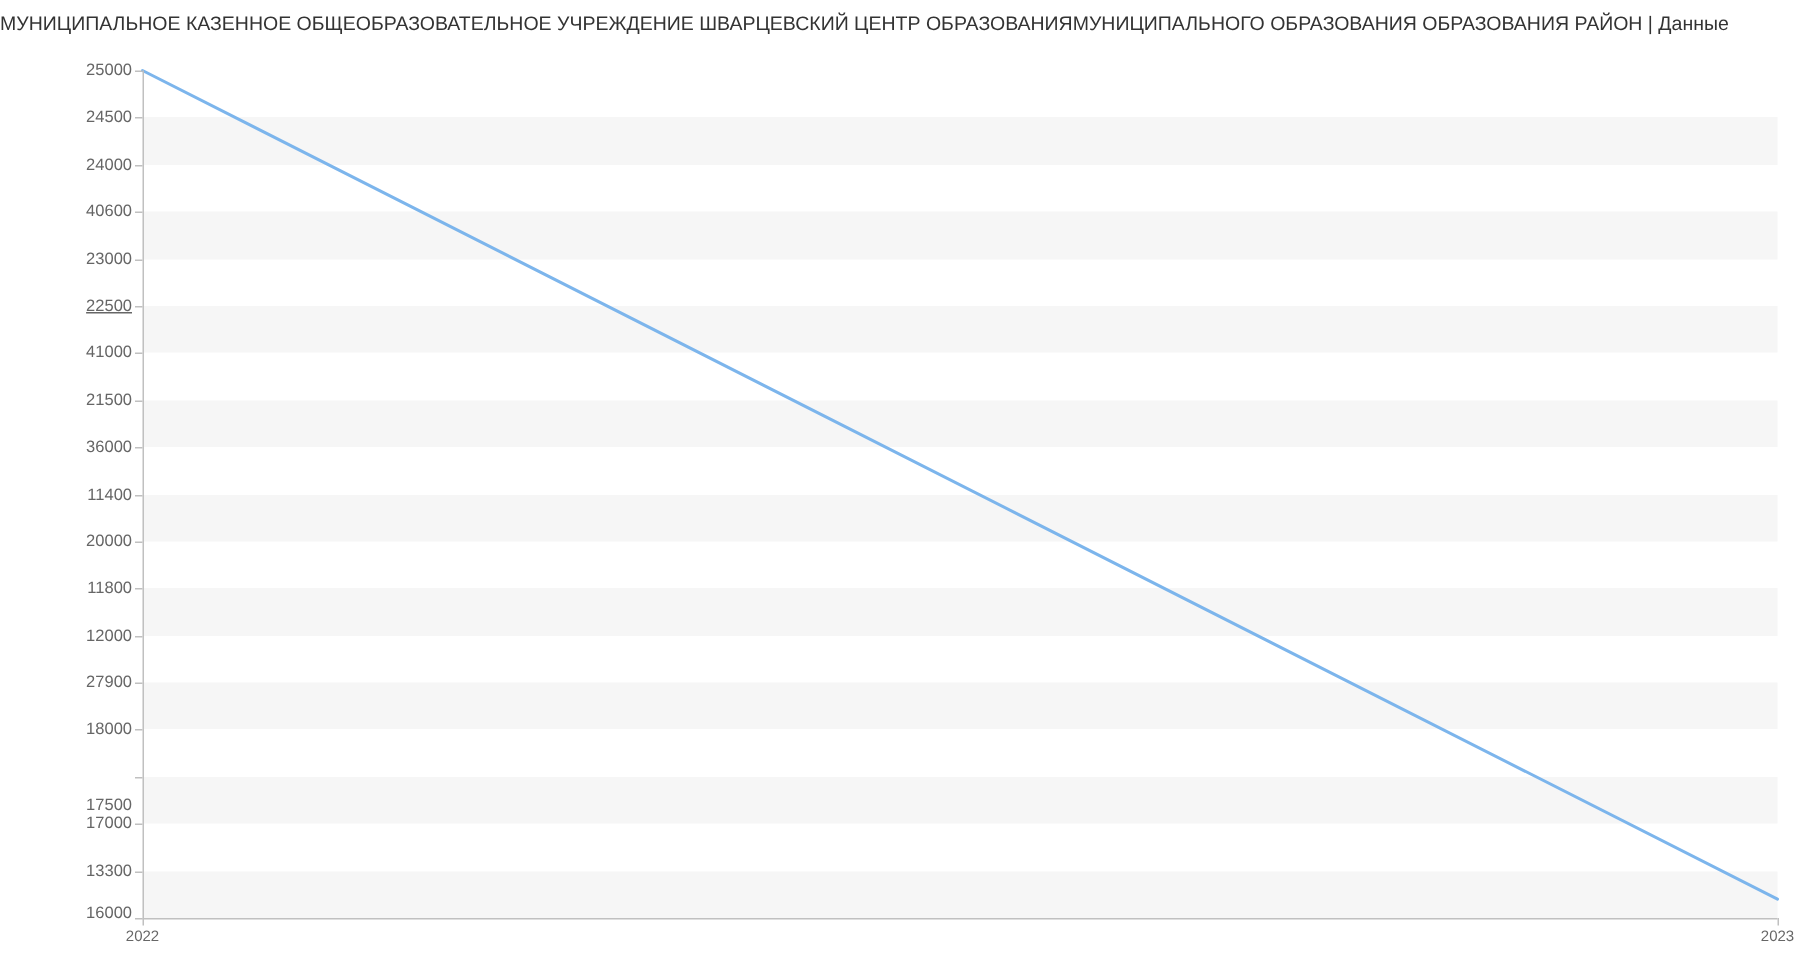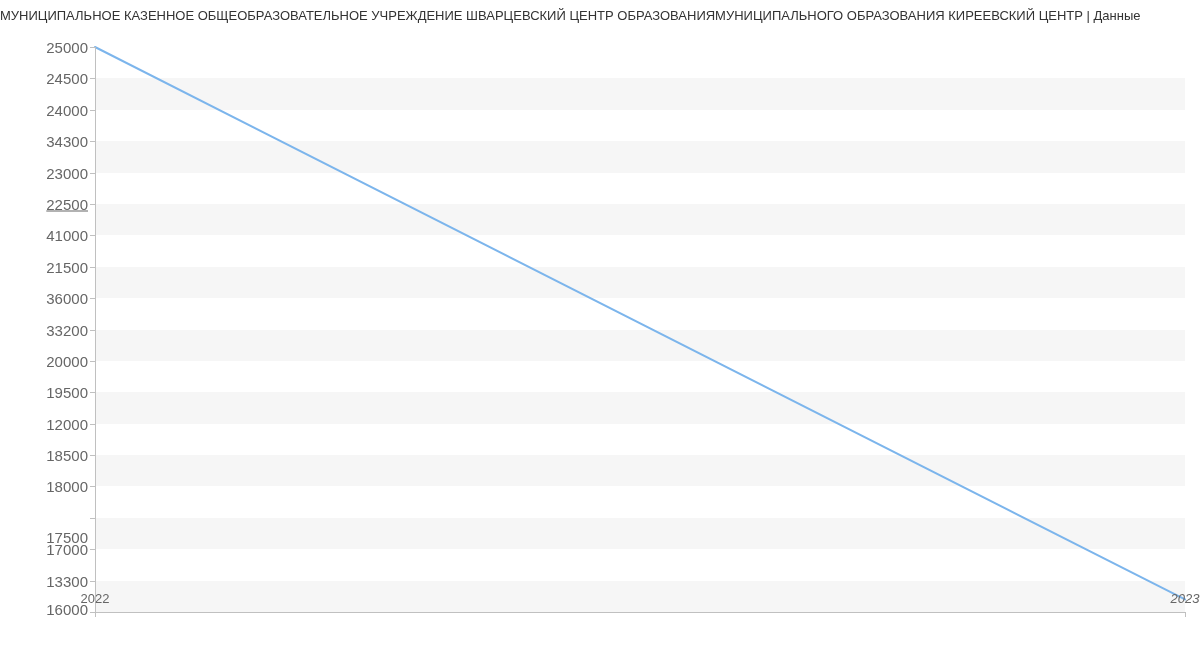--- a/index.html
+++ b/index.html
@@ -102,7 +102,7 @@
 </head>
 <body>
 
-<div class="chart-title">МУНИЦИПАЛЬНОЕ КАЗЕННОЕ ОБЩЕОБРАЗОВАТЕЛЬНОЕ УЧРЕЖДЕНИЕ ШВАРЦЕВСКИЙ ЦЕНТР ОБРАЗОВАНИЯМУНИЦИПАЛЬНОГО ОБРАЗОВАНИЯ КИРЕЕВСКИЙ ЦЕНТР | Данные</div>
+<div class="chart-title">МУНИЦИПАЛЬНОЕ КАЗЕННОЕ ОБЩЕОБРАЗОВАТЕЛЬНОЕ УЧРЕЖДЕНИЕ ШВАРЦЕВСКИЙ ЦЕНТР ОБРАЗОВАНИЯМУНИЦИПАЛЬНОГО ОБРАЗОВАНИЯ ОБРАЗОВАНИЯ РАЙОН | Данные</div>
 
 <div class="chart-container">
   <div class="plot-area" id="plot-area">

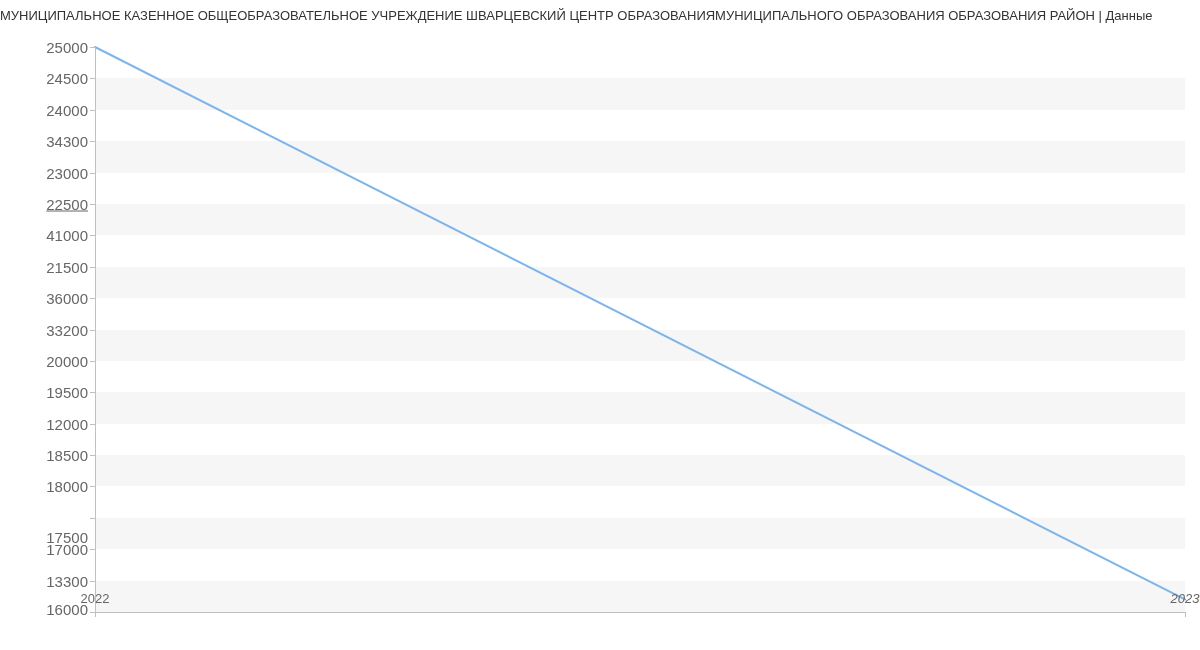--- a/index.html
+++ b/index.html
@@ -62,7 +62,7 @@
     .y-label {
       position: absolute;
       right: 1112px;
-      font-size: 15px;
+      font-size: 11px;
       color: #666;
       text-align: right;
       transform: translateY(-50%);

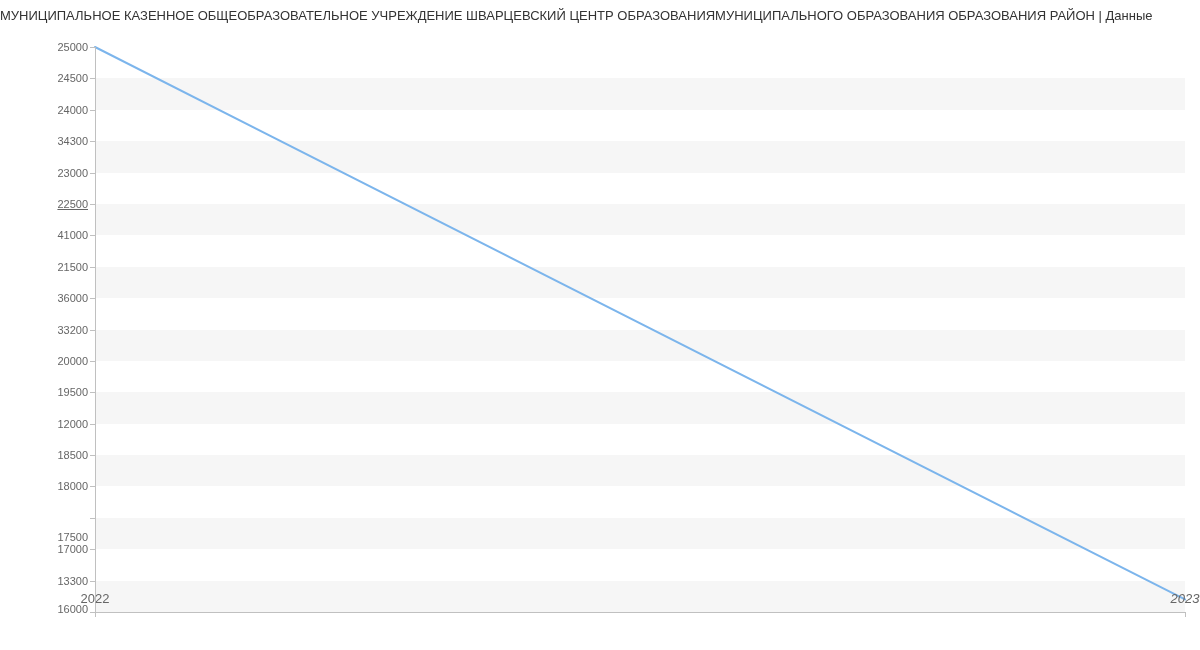--- a/index.html
+++ b/index.html
@@ -153,7 +153,7 @@
       <div class="y-tick" style="top: 145.556px;"></div>
       <div class="y-label" style="top: 145.556px;">23000</div>
       <div class="y-tick" style="top: 114.167px;"></div>
-      <div class="y-label" style="top: 114.167px;">34300</div>
+      <div class="y-label" style="top: 114.167px;">40600</div>
       <div class="y-tick" style="top: 82.7778px;"></div>
       <div class="y-label" style="top: 82.7778px;">24000</div>
       <div class="y-tick" style="top: 51.3889px;"></div>

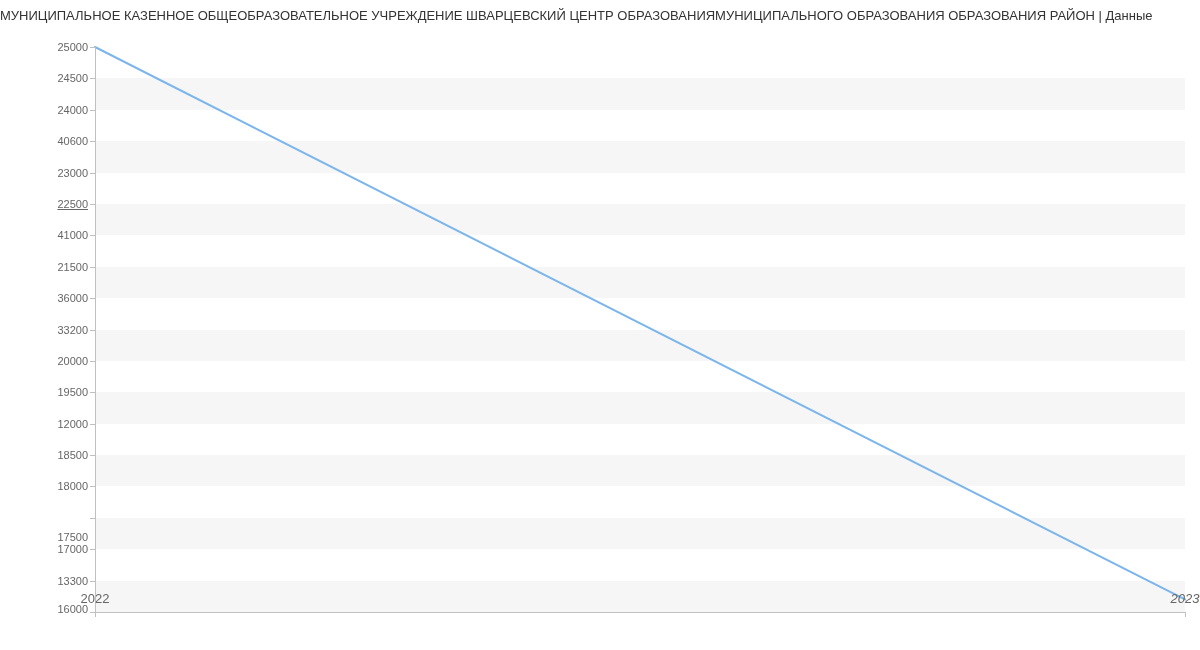--- a/index.html
+++ b/index.html
@@ -141,7 +141,7 @@
       <div class="y-tick" style="top: 333.889px;"></div>
       <div class="y-label" style="top: 333.889px; margin-left: 42px;">20000</div>
       <div class="y-tick" style="top: 302.5px;"></div>
-      <div class="y-label" style="top: 302.5px;">33200</div>
+      <div class="y-label" style="top: 302.5px;">11400</div>
       <div class="y-tick" style="top: 271.111px;"></div>
       <div class="y-label" style="top: 271.111px;">36000</div>
       <div class="y-tick" style="top: 239.722px;"></div>

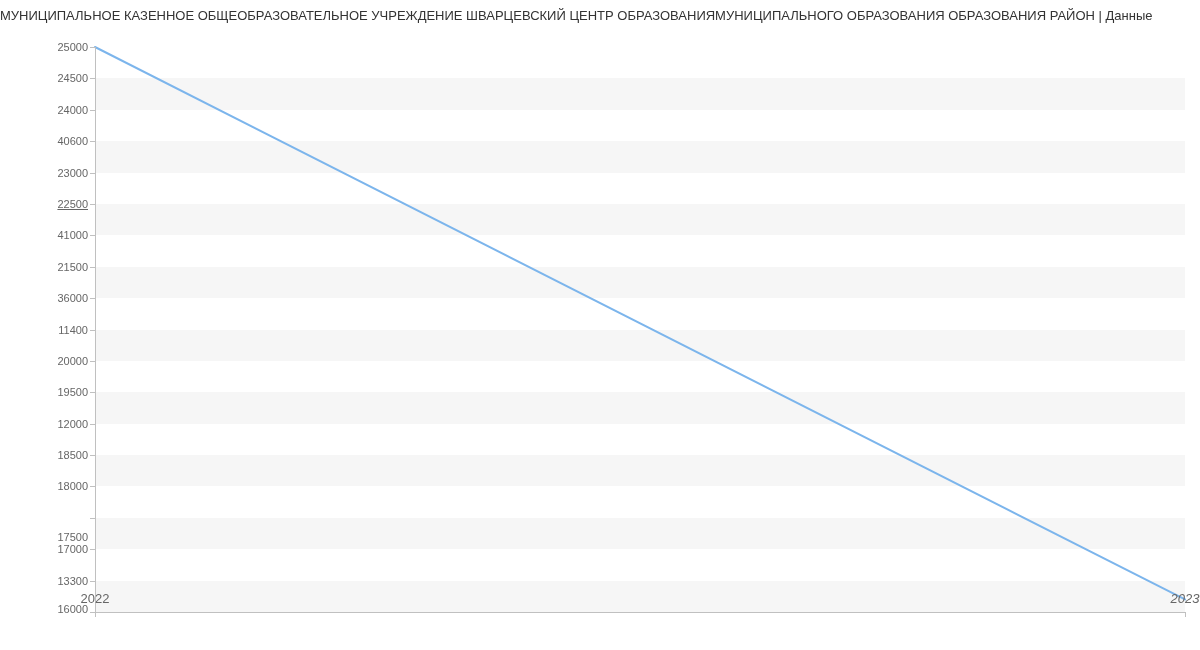--- a/index.html
+++ b/index.html
@@ -137,7 +137,7 @@
       <div class="y-tick" style="top: 396.667px;"></div>
       <div class="y-label" style="top: 396.667px;">12000</div>
       <div class="y-tick" style="top: 365.278px;"></div>
-      <div class="y-label" style="top: 365.278px;">19500</div>
+      <div class="y-label" style="top: 365.278px;">11800</div>
       <div class="y-tick" style="top: 333.889px;"></div>
       <div class="y-label" style="top: 333.889px; margin-left: 42px;">20000</div>
       <div class="y-tick" style="top: 302.5px;"></div>

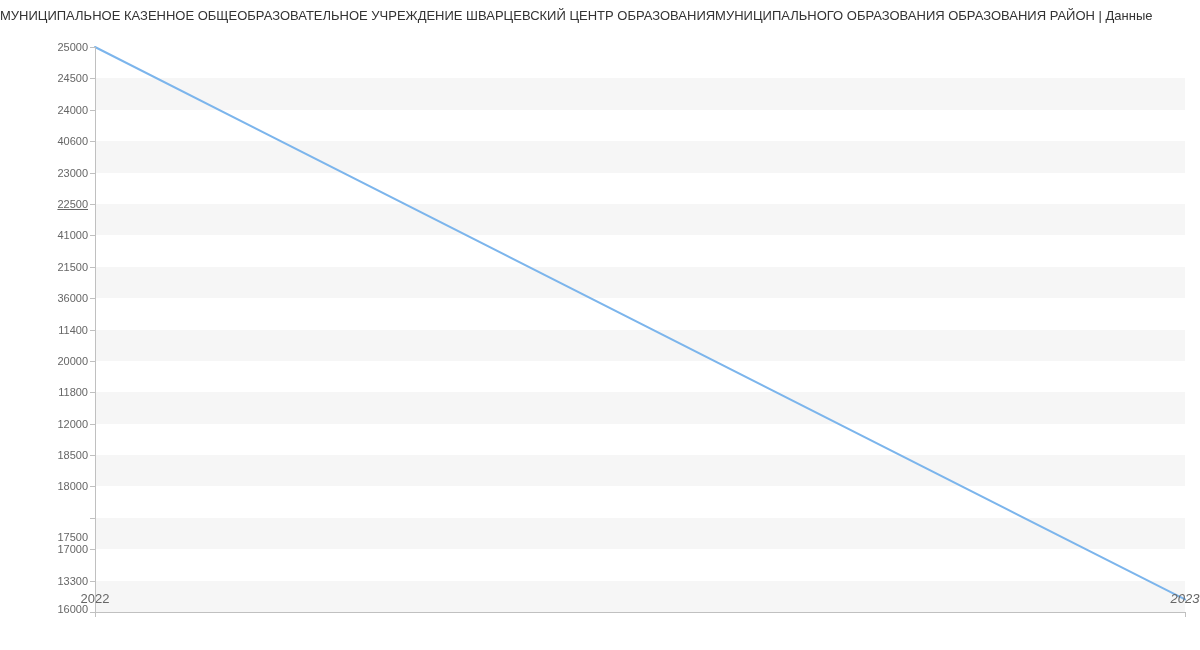--- a/index.html
+++ b/index.html
@@ -133,7 +133,7 @@
       <div class="y-tick" style="top: 459.444px;"></div>
       <div class="y-label" style="top: 459.444px;">18000</div>
       <div class="y-tick" style="top: 428.056px;"></div>
-      <div class="y-label" style="top: 428.056px;">18500</div>
+      <div class="y-label" style="top: 428.056px;">27900</div>
       <div class="y-tick" style="top: 396.667px;"></div>
       <div class="y-label" style="top: 396.667px;">12000</div>
       <div class="y-tick" style="top: 365.278px;"></div>

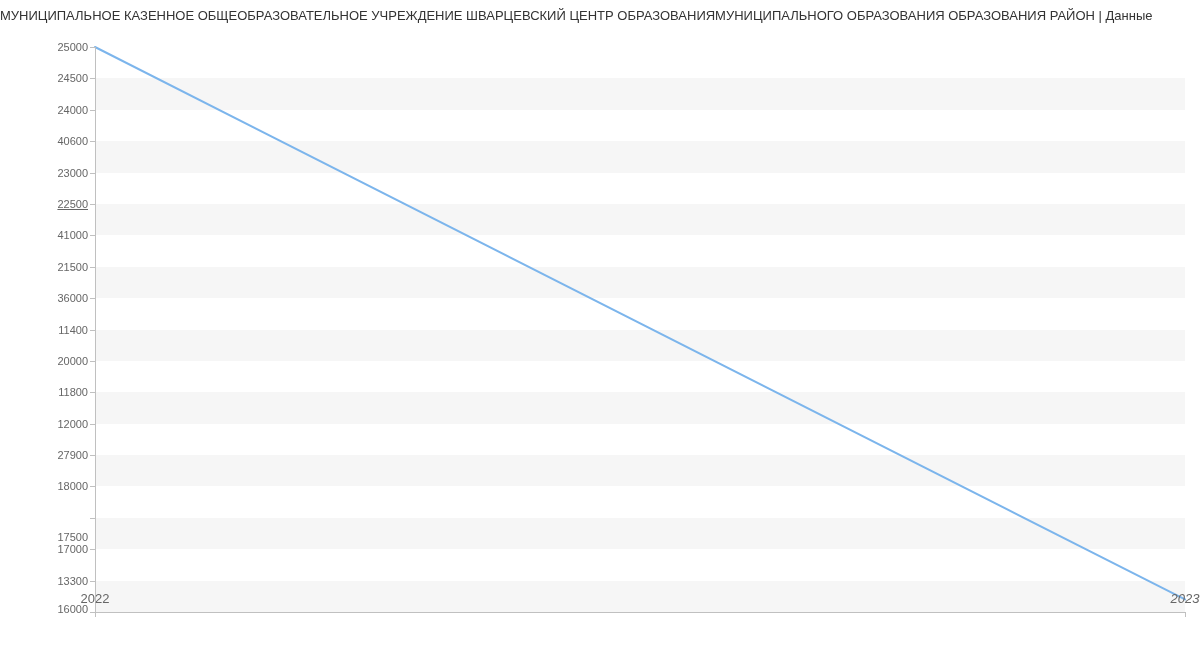--- a/index.html
+++ b/index.html
@@ -77,8 +77,8 @@
     }
     .x-label {
       position: absolute;
-      top: 564px;
-      font-size: 13px;
+      top: 592px;
+      font-size: 10px;
       color: #666;
       transform: translateX(-50%);
       white-space: nowrap;

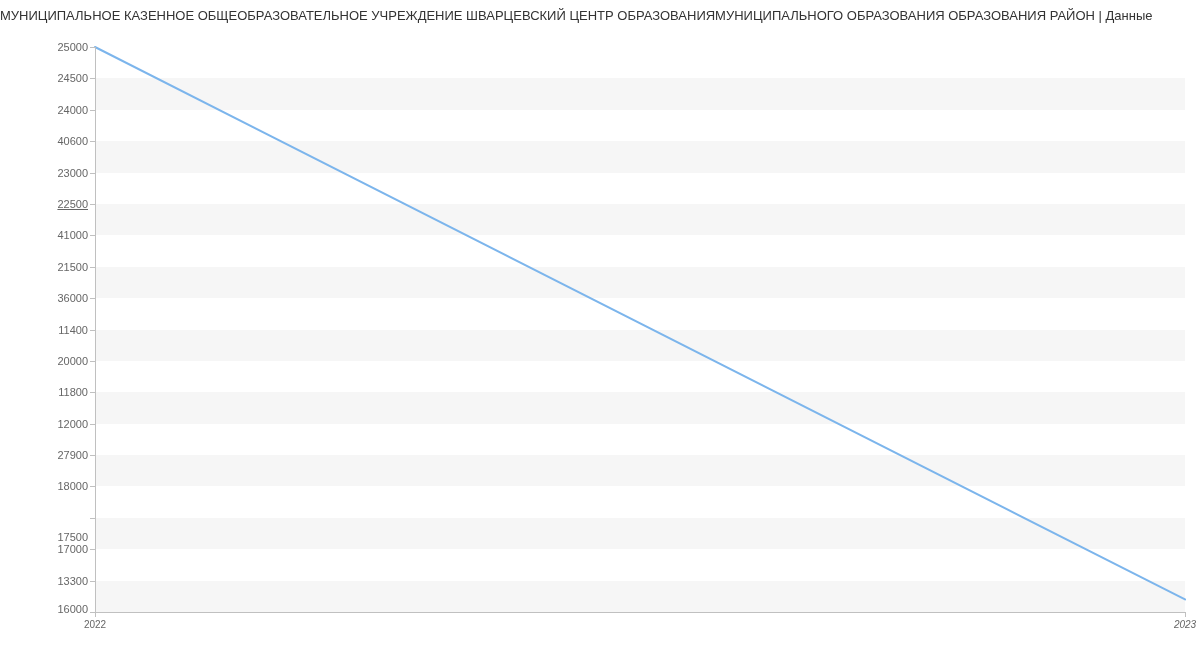--- a/index.html
+++ b/index.html
@@ -163,7 +163,7 @@
       <div class="x-tick" style="left: 95px;"></div>
       <div class="x-label" style="left: 95px;">2022</div>
       <div class="x-tick" style="left: 1185px;"></div>
-      <div class="x-label" style="left: 1185px; font-style: italic;">2023</div>
+      <div class="x-label" style="left: 1185px;">2023</div>
     </div>
 </div>
 

